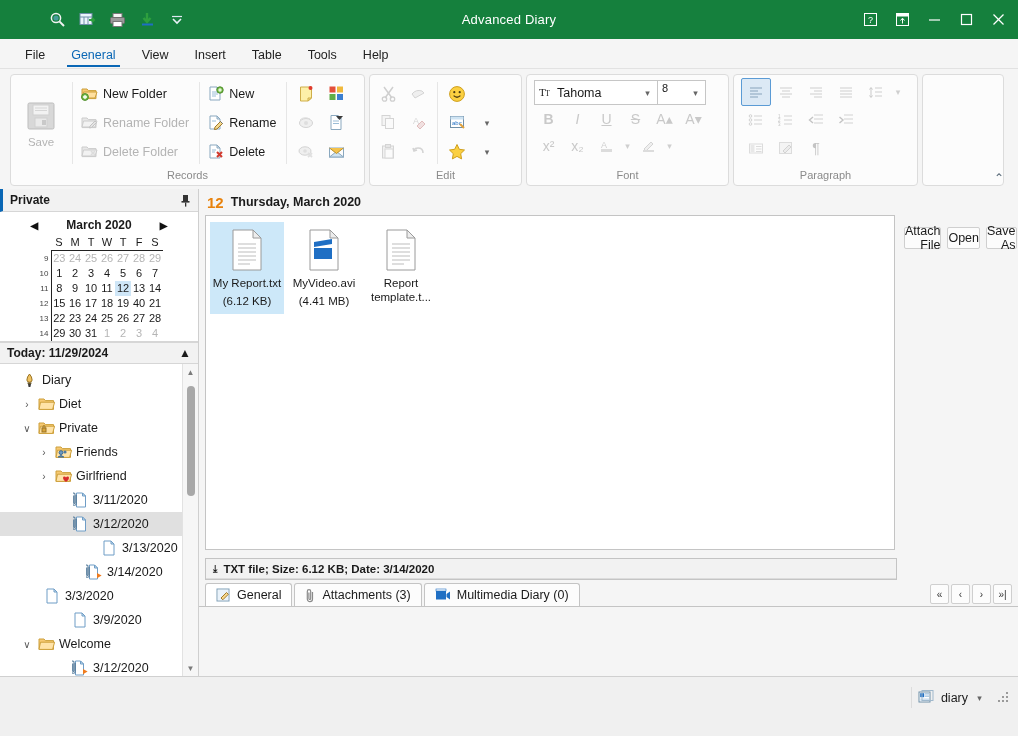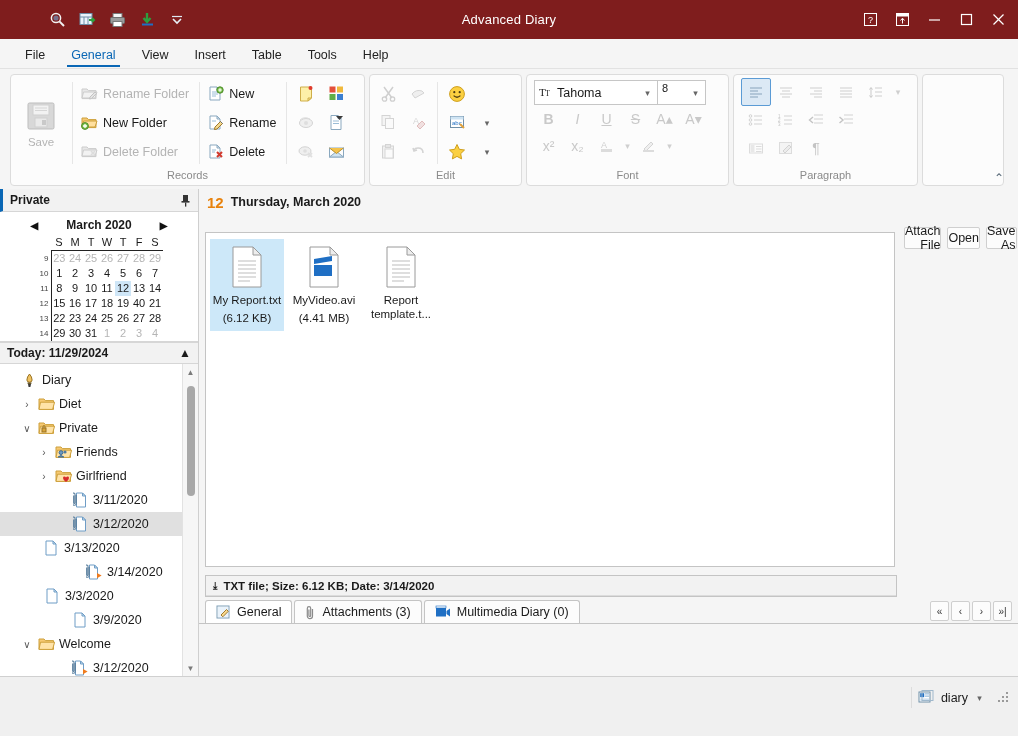--- a/index.html
+++ b/index.html
@@ -14,7 +14,7 @@
 
   
   #titlebar{
-    height:39px; background:#7f1d1d; position:relative;
+    height:39px; background:#15803d; position:relative;
     display:flex; align-items:center;
   }
   #qat{ display:flex; align-items:center; gap:0px; padding-left:42px; }

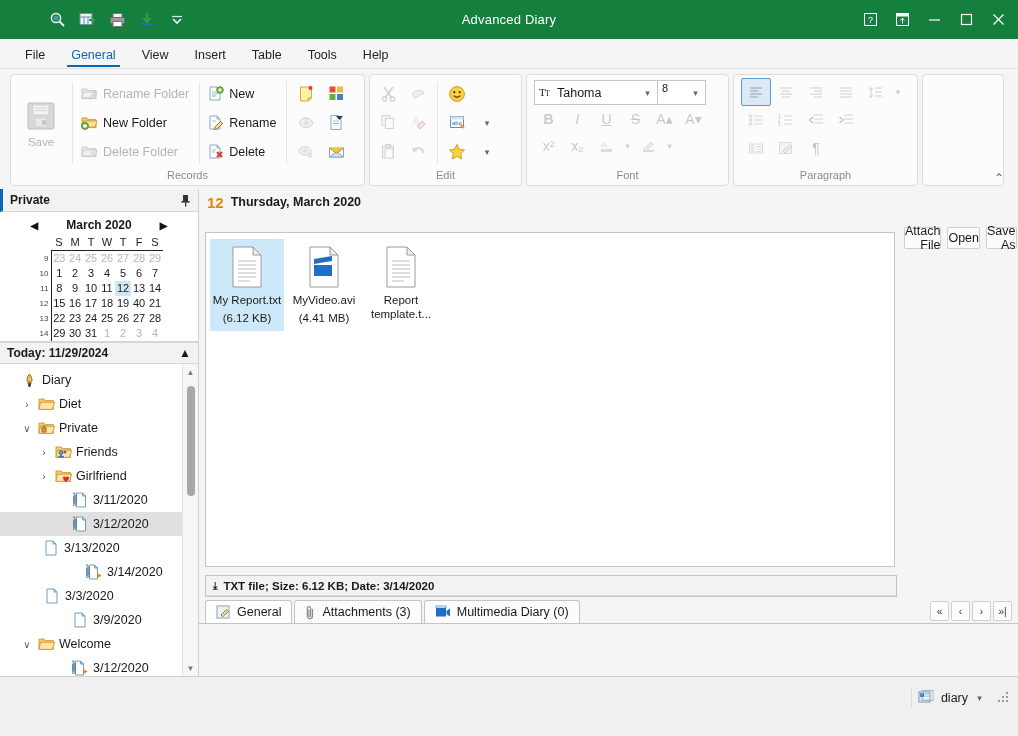--- a/index.html
+++ b/index.html
@@ -350,14 +350,6 @@
       </div>
       <div class="vsep"></div>
       <div class="col">
-        <div class="ritem dis">
-          <svg width="17" height="15" viewBox="0 0 17 15">
-              <path d="M1 3 h5 l1.4 1.6 H15 v8 H1 z" fill="#e8e8e8" stroke="#cccccc"></path>
-              <path d="M2.5 6 H16 l-2 6 H1 z" fill="#f2f2f2" stroke="#cccccc"></path>
-              <path d="M9 11 l5-5 1.5 1.5 -5 5 -2 .5 z" fill="#e4e4e4" stroke="#c4c4c4"></path>
-            </svg>
-          <span>Rename Folder</span>
-        </div>
         <div class="ritem">
           <svg width="17" height="15" viewBox="0 0 17 15">
               <path d="M1 3 h5 l1.4 1.6 H15 v8 H1 z" fill="#f6c972" stroke="#cda03c"></path>
@@ -366,6 +358,14 @@
               <path d="M4 9 v4 M2 11 h4" stroke="#fff" stroke-width="1.3"></path>
             </svg>
           <span>New Folder</span>
+        </div>
+        <div class="ritem dis">
+          <svg width="17" height="15" viewBox="0 0 17 15">
+              <path d="M1 3 h5 l1.4 1.6 H15 v8 H1 z" fill="#e8e8e8" stroke="#cccccc"></path>
+              <path d="M2.5 6 H16 l-2 6 H1 z" fill="#f2f2f2" stroke="#cccccc"></path>
+              <path d="M9 11 l5-5 1.5 1.5 -5 5 -2 .5 z" fill="#e4e4e4" stroke="#c4c4c4"></path>
+            </svg>
+          <span>Rename Folder</span>
         </div>
         <div class="ritem dis">
           <svg width="17" height="15" viewBox="0 0 17 15">

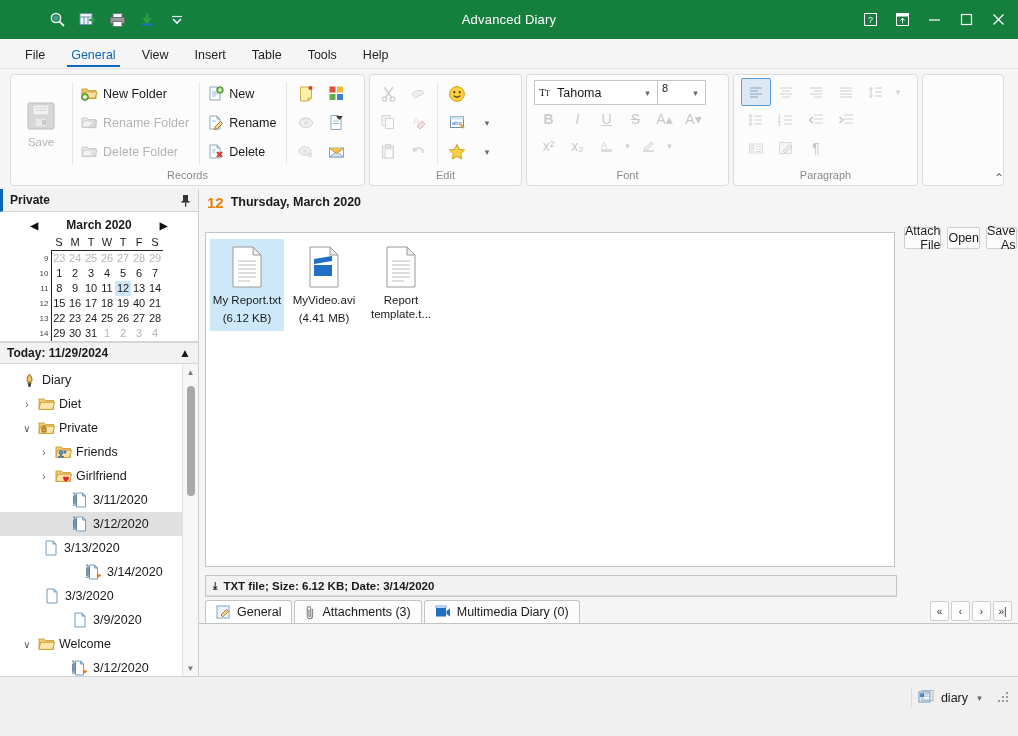--- a/index.html
+++ b/index.html
@@ -185,7 +185,7 @@
   #daybar .daytext{ font-weight:bold; font-size:12.5px; }
   #attachwrap{ display:flex; }
   #attachlist{
-    flex:1; background:#fff; border:1px solid #c4c4c4; margin:17px 0 0 6px;
+    flex:1; background:#fff; border:1px solid #c4c4c4; margin:0 0 0 6px;
     height:335px; padding:6px 4px; display:flex; align-items:flex-start; gap:3px;
   }
   .fitem{

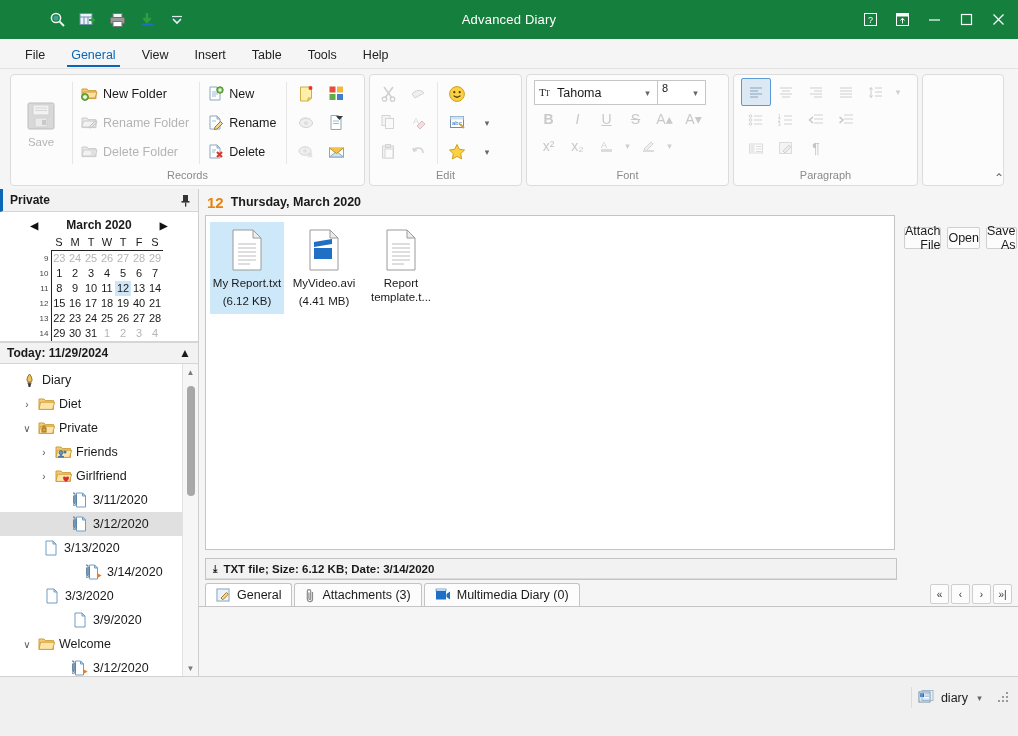--- a/index.html
+++ b/index.html
@@ -926,7 +926,7 @@
             </span>
             <span class="tlabel">3/12/2020</span>
           </div>
-          <div class="tnode" style="padding-left: 24px;">
+          <div class="tnode" style="padding-left: 82px;">
             <span class="exp"></span>
             <span class="ticon">
               <svg width="14" height="16" viewBox="0 0 14 16">

